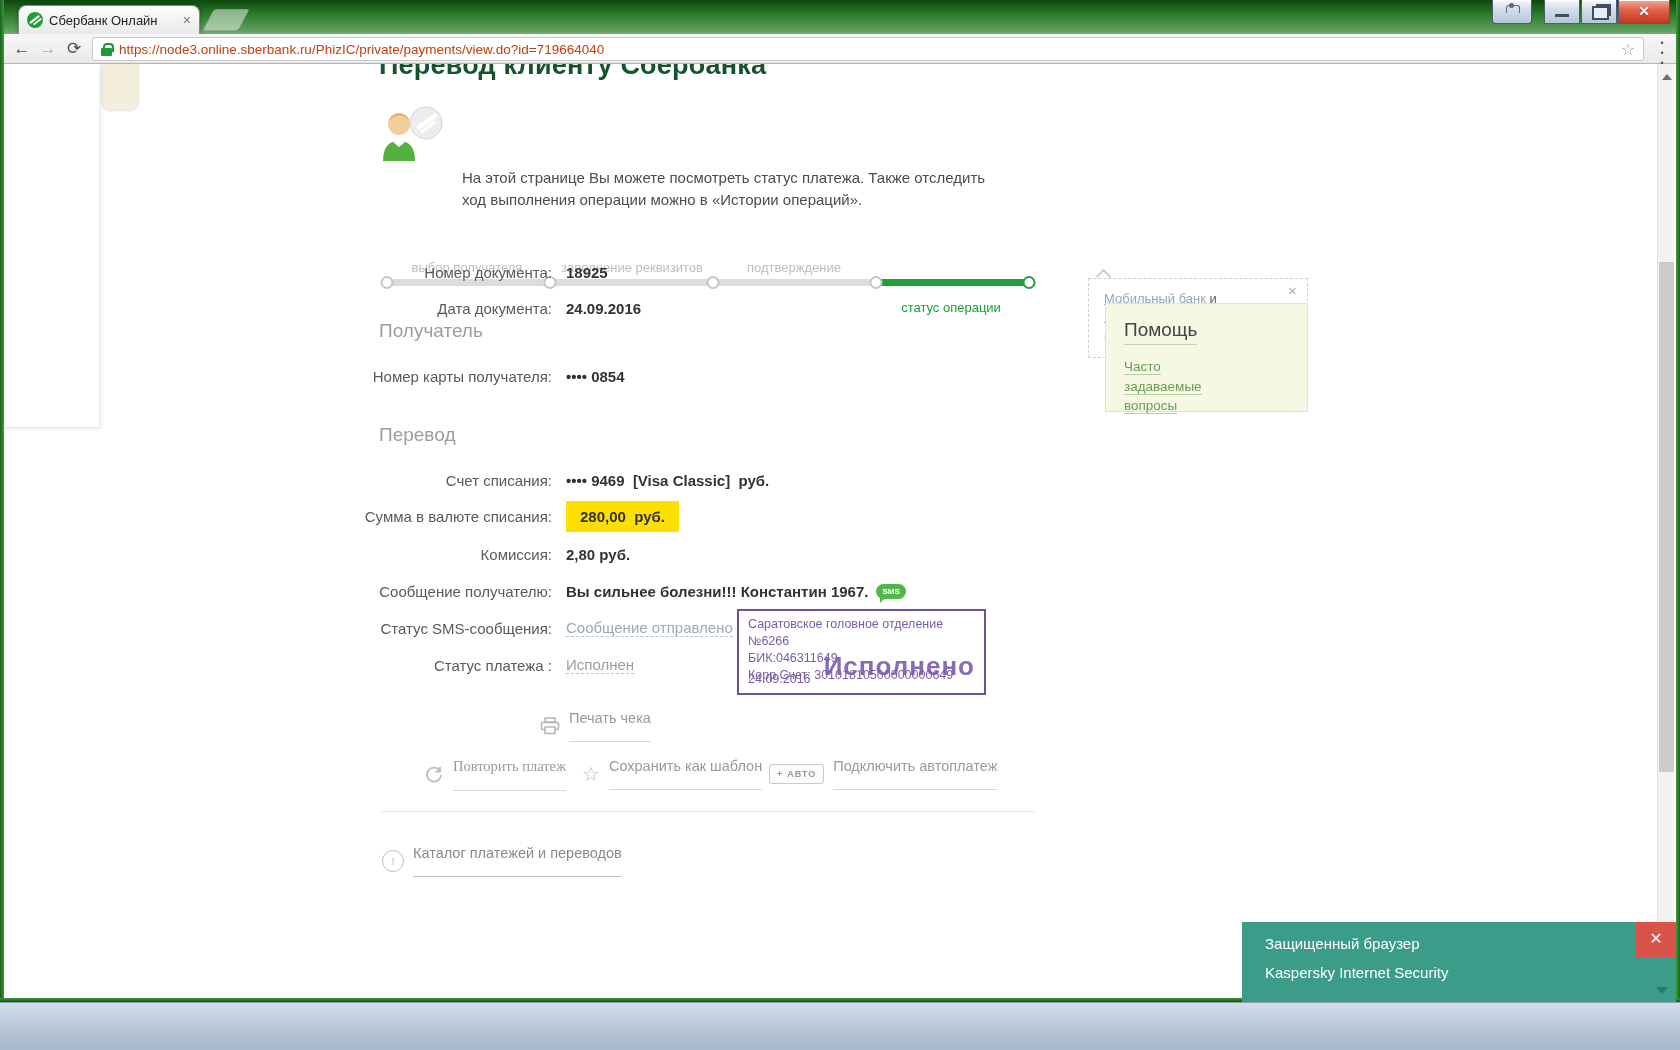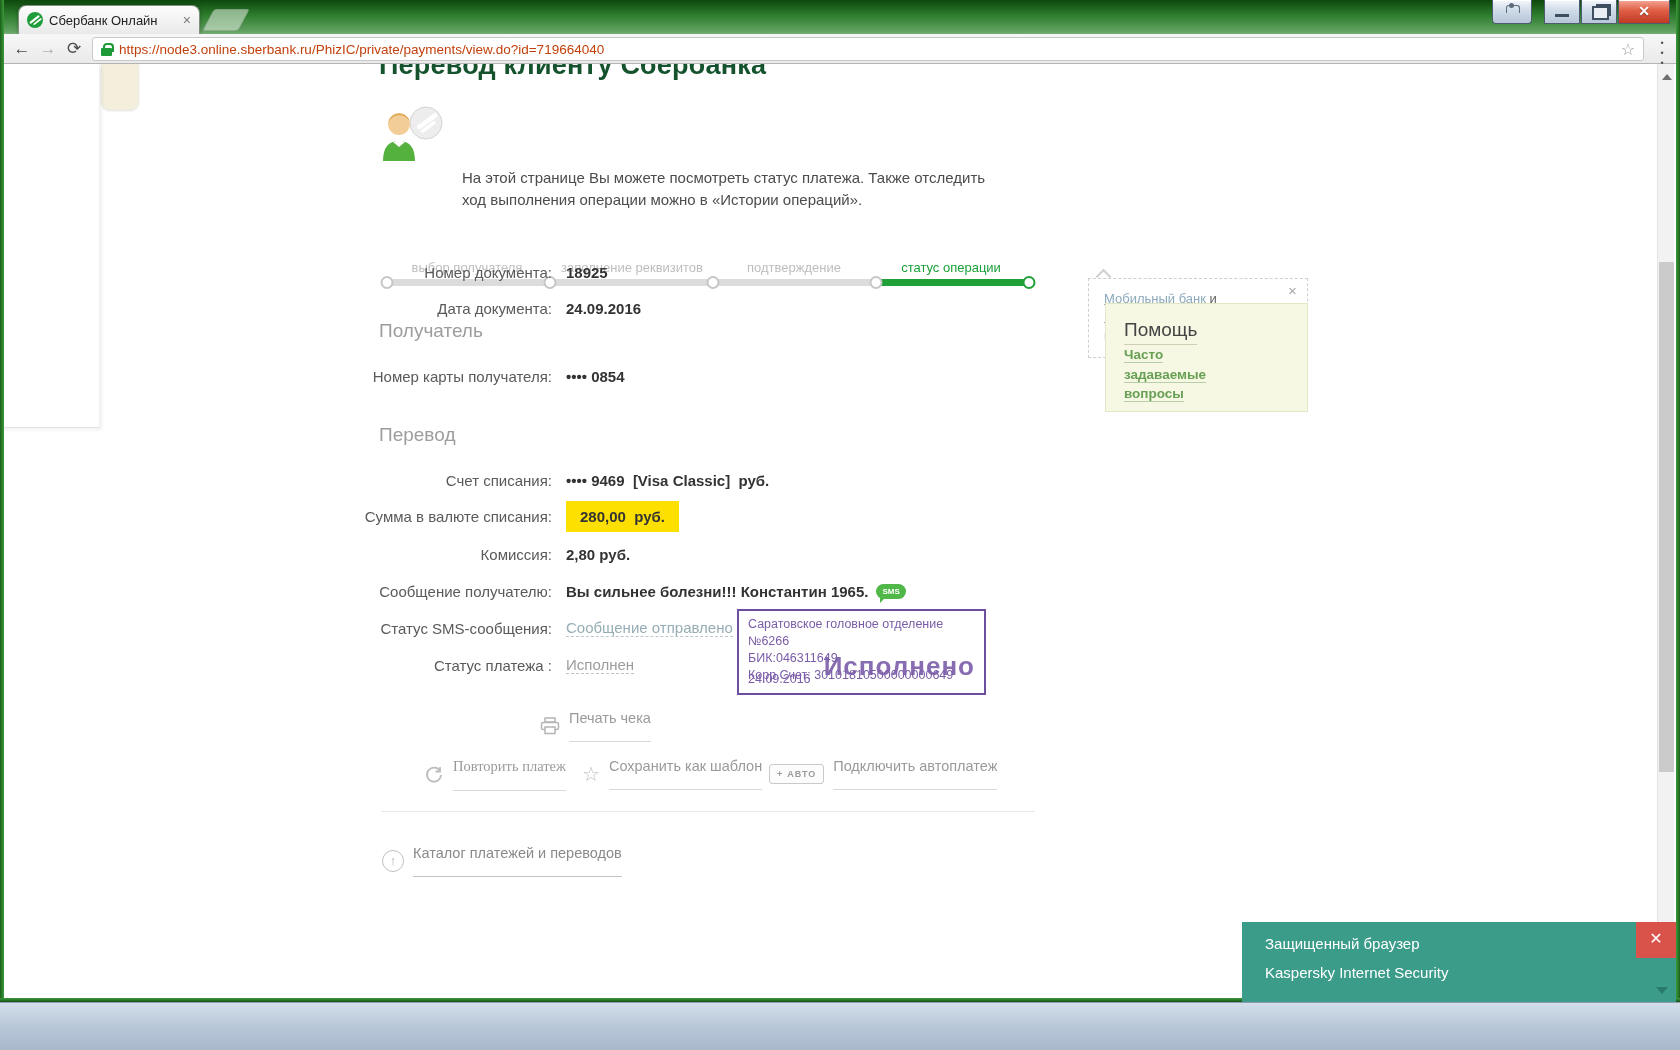--- a/index.html
+++ b/index.html
@@ -79,7 +79,7 @@
 
   
   .step-label { top:196px; font-size:13px; color:#bdbdbd; transform:translateX(-50%); white-space:nowrap; }
-  .step-label.active { color:#18a038; }
+  .step-label.active { color:#18a038;margin-top:40px; }
   #steps-bar { left:383px; top:215px; width:642px; height:7px; background:#dcdcdc; border-radius:4px; }
   #steps-bar .fill { position:absolute; left:489px; top:0; width:153px; height:7px; background:#21a038; border-radius:0 4px 4px 0; }
   .step-dot { top:212px; width:13px; height:13px; border-radius:50%; background:#fff; border:2px solid #c6c6c6; transform:translateX(-50%); }

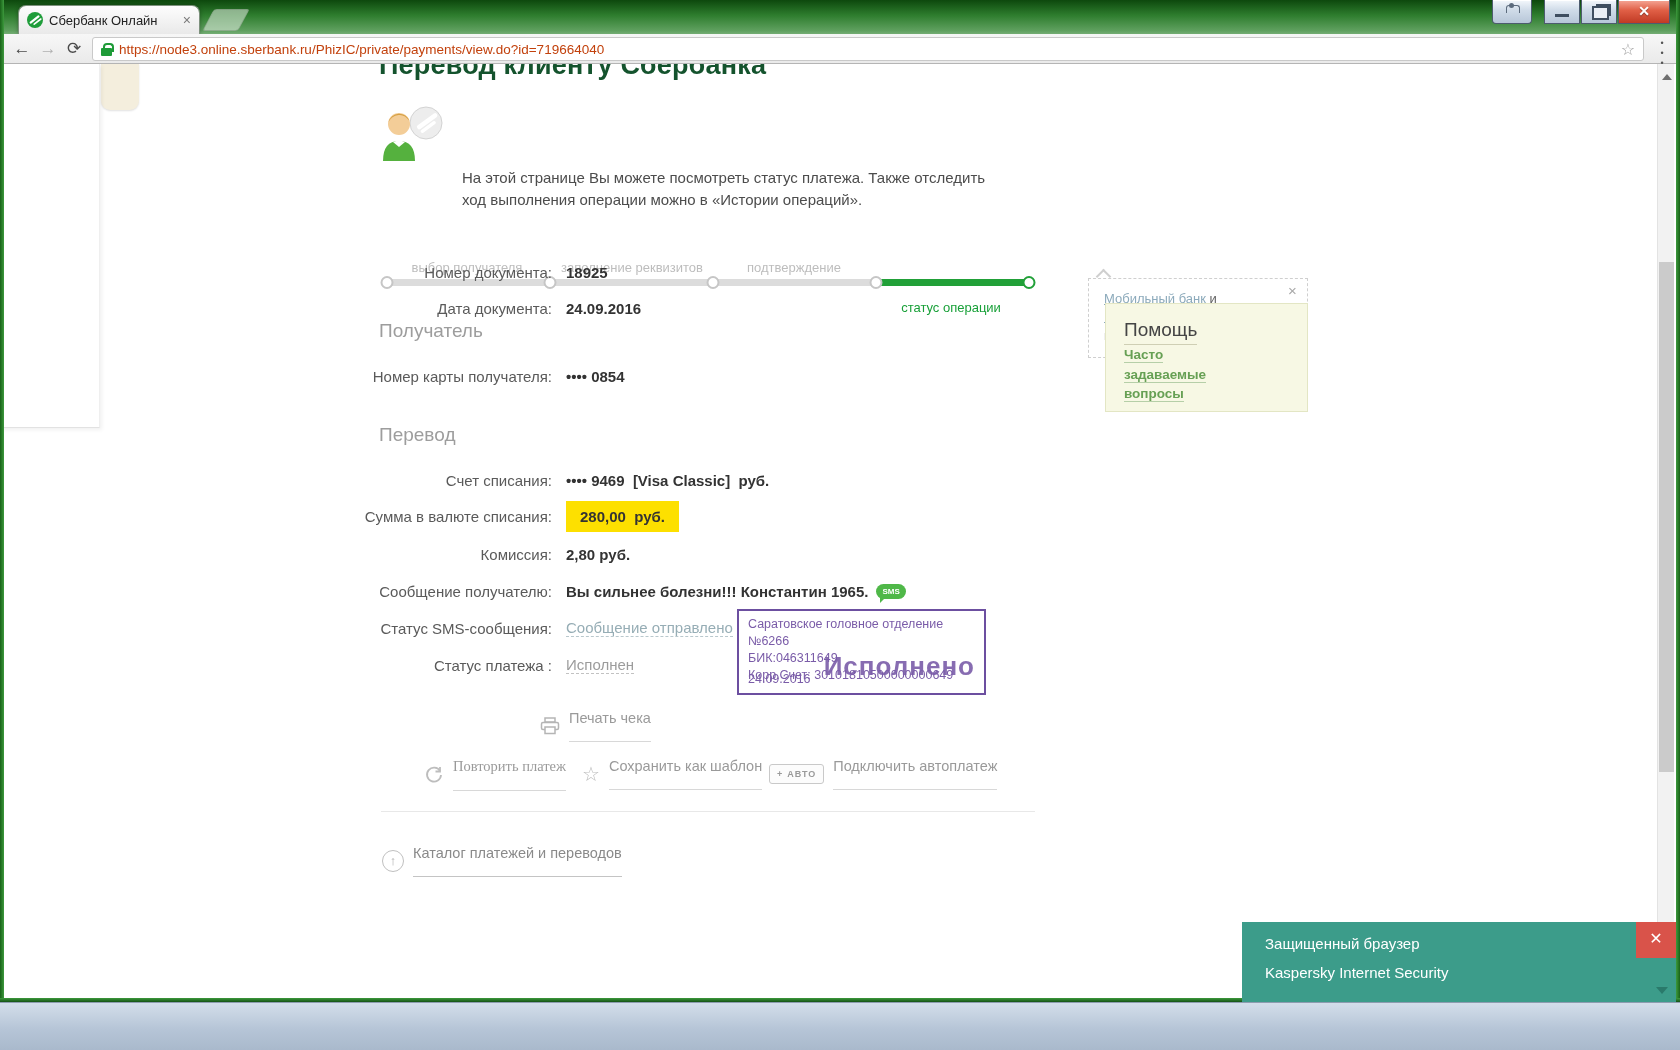--- a/index.html
+++ b/index.html
@@ -134,7 +134,7 @@
   
   #help-box { left:1105px; top:303px; width:203px; height:109px; background:#f7f8e4; border:1px solid #e3e6c4; padding:15px 18px; }
   #help-title { font-size:19px; color:#454545; display:inline-block; border-bottom:1px solid #cfcfb4; padding-bottom:3px; }
-  #help-faq { font-size:13.5px; color:#67a054; line-height:1.45; width:110px;font-weight:bold; }
+  #help-faq { margin-top:12px; font-size:13.5px; color:#67a054; line-height:1.45; width:110px; }
   #help-faq .txt { border-bottom:1px solid #b6cfa8; cursor:pointer; }
 
   

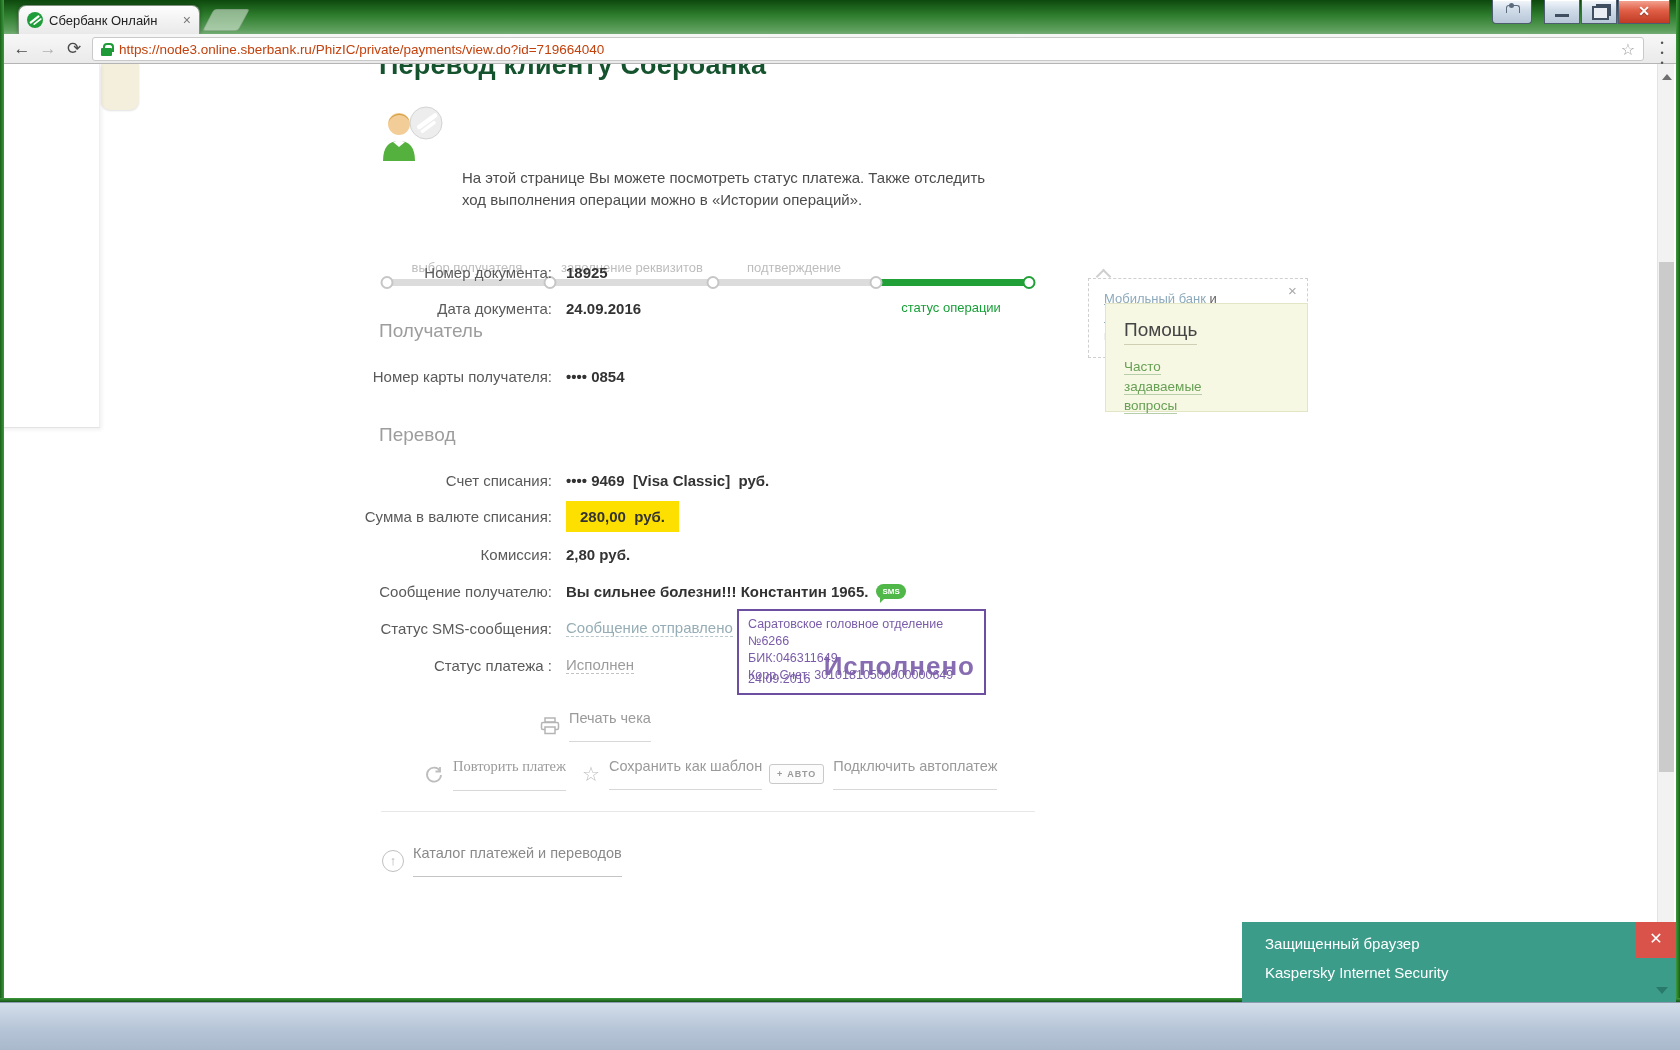--- a/index.html
+++ b/index.html
@@ -281,7 +281,7 @@
     </div>
     <div class="abs frow" style="top:516px">
       <span class="flabel">Сообщение получателю:</span>
-      <span class="fvalue">Вы сильнее болезни!!! Константин 1965.</span>
+      <span class="fvalue">Вы сильнее болезни!!! Константин 1967.</span>
       <span class="sms-badge">SMS</span>
     </div>
     <div class="abs frow" style="top:553px">

